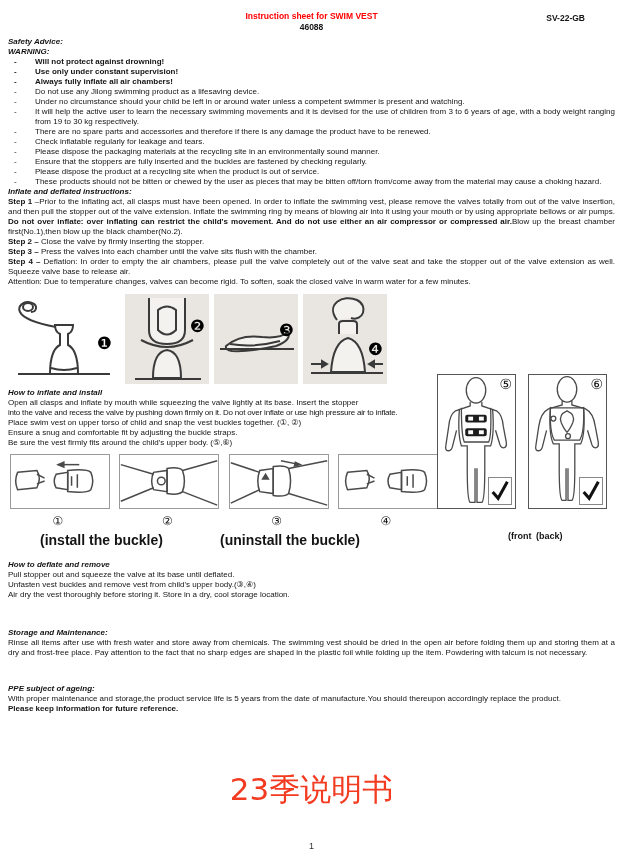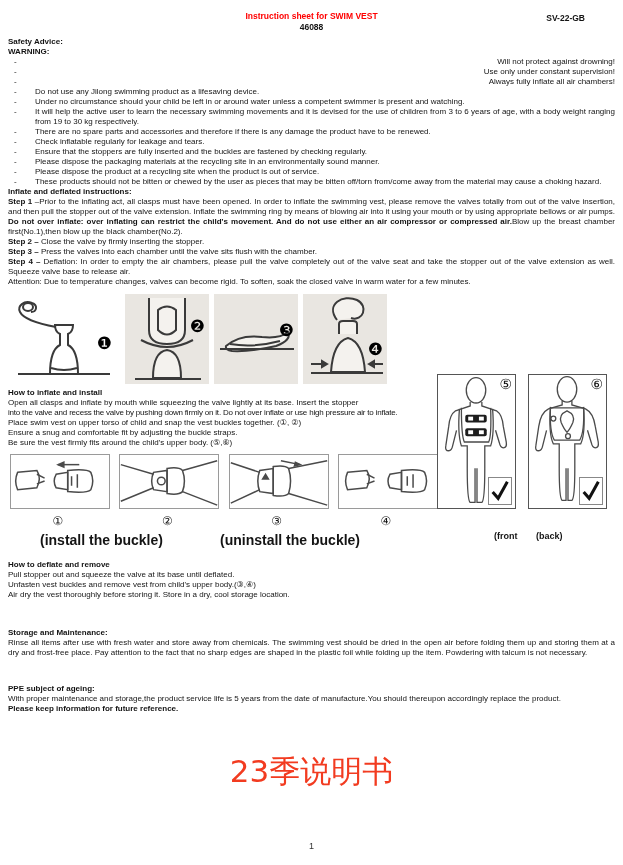--- a/index.html
+++ b/index.html
@@ -17,7 +17,7 @@
   
   .content { padding:0 8px; }
   .h-bold { font-weight:bold; }
-  .section-heading { font-weight:bold; }
+  .section-heading { font-weight:bold;font-style:italic; }
   .bullet { position:relative; padding-left:27px; text-align:justify; }
   .bullet::before { content:"-"; position:absolute; left:6px; }
   .bullet.bold { font-weight:normal; text-align:right; }

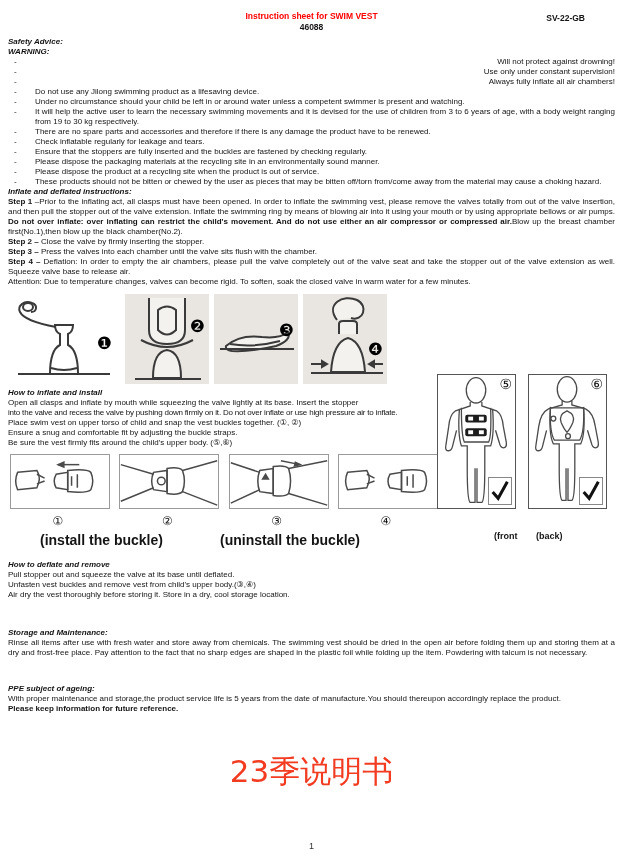--- a/index.html
+++ b/index.html
@@ -20,7 +20,7 @@
   .section-heading { font-weight:bold;font-style:italic; }
   .bullet { position:relative; padding-left:27px; text-align:justify; }
   .bullet::before { content:"-"; position:absolute; left:6px; }
-  .bullet.bold { font-weight:normal; text-align:right; }
+  .bullet.bold { font-weight:bold; text-align:left; }
   .para { text-align:justify; }
   .safety-block { margin-top:5px; }
   .steps-block p { text-align:justify; }

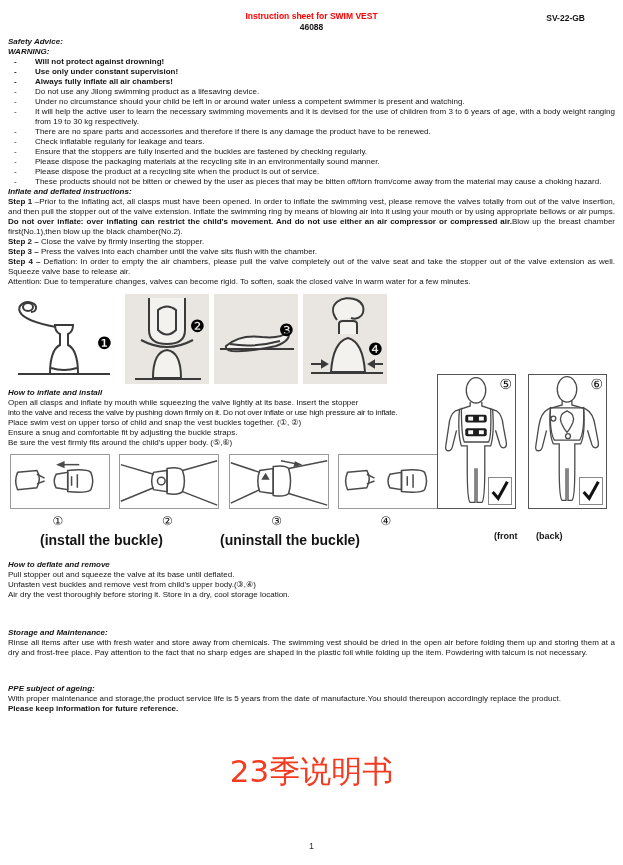--- a/index.html
+++ b/index.html
@@ -88,8 +88,8 @@
       <div class="bullet">It will help the active user to learn the necessary swimming movements and it is devised for the use of children from 3 to 6 years of age, with a body weight ranging from 19 to 30 kg respectively.</div>
       <div class="bullet">There are no spare parts and accessories and therefore if there is any damage the product have to be renewed.</div>
       <div class="bullet">Check inflatable regularly for leakage and tears.</div>
+      <div class="bullet">Please dispose the  packaging  materials  at the  recycling site in an environmentally sound manner.</div>
       <div class="bullet">Ensure that the stoppers are fully inserted and the buckles are fastened by checking regularly.</div>
-      <div class="bullet">Please dispose the  packaging  materials  at the  recycling site in an environmentally sound manner.</div>
       <div class="bullet">Please dispose the  product at a recycling site when the product is out of service.</div>
       <div class="bullet">These products should not be bitten or chewed by the user as pieces that may be bitten off/torn from/come away from the material may cause a choking hazard.</div>
     </div>

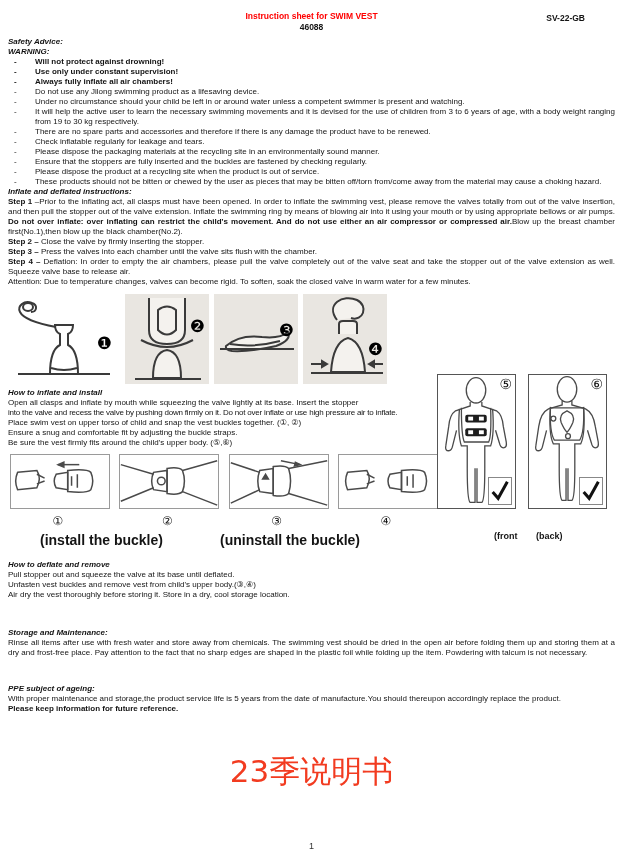--- a/index.html
+++ b/index.html
@@ -56,7 +56,7 @@
   .check-box { position:absolute; right:3px; bottom:3px; width:24px; height:28px; border:1px solid #888; background:#fff; }
   .check-box svg { width:100%; height:100%; }
   .figure-labels { position:relative; height:14px; margin-top:22px; font-weight:bold; font-size:9px; }
-  .lab-front { position:absolute; left:31px;padding-left:26px; }
+  .lab-front { position:absolute; left:45px;padding-left:26px; }
   .lab-back { position:absolute; left:99px; }
   
   .chinese-note { position:absolute; top:752px; left:0; width:623px; text-align:center;

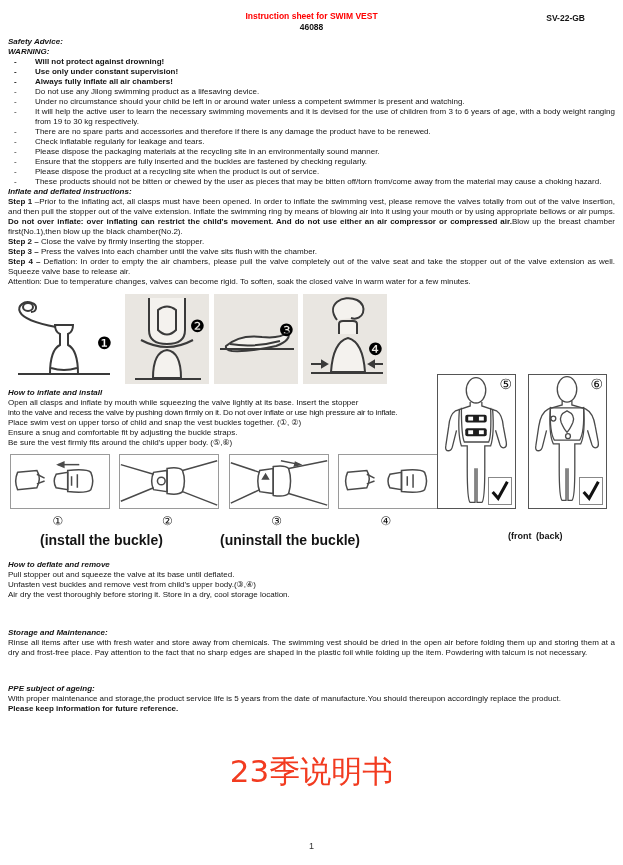--- a/index.html
+++ b/index.html
@@ -59,7 +59,7 @@
   .lab-front { position:absolute; left:45px;padding-left:26px; }
   .lab-back { position:absolute; left:99px; }
   
-  .chinese-note { position:absolute; top:752px; left:0; width:623px; text-align:center;
+  .chinese-note { position:absolute; top:770px; left:0; width:623px; text-align:center;
     color:#f23b20; font-size:31px; font-family:"DejaVu Sans", sans-serif; }
   .page-number { position:absolute; top:841px; left:0; width:623px; text-align:center; font-size:9px; color:#333; }
   svg path, svg line, svg ellipse, svg rect, svg circle { vector-effect:non-scaling-stroke; }

